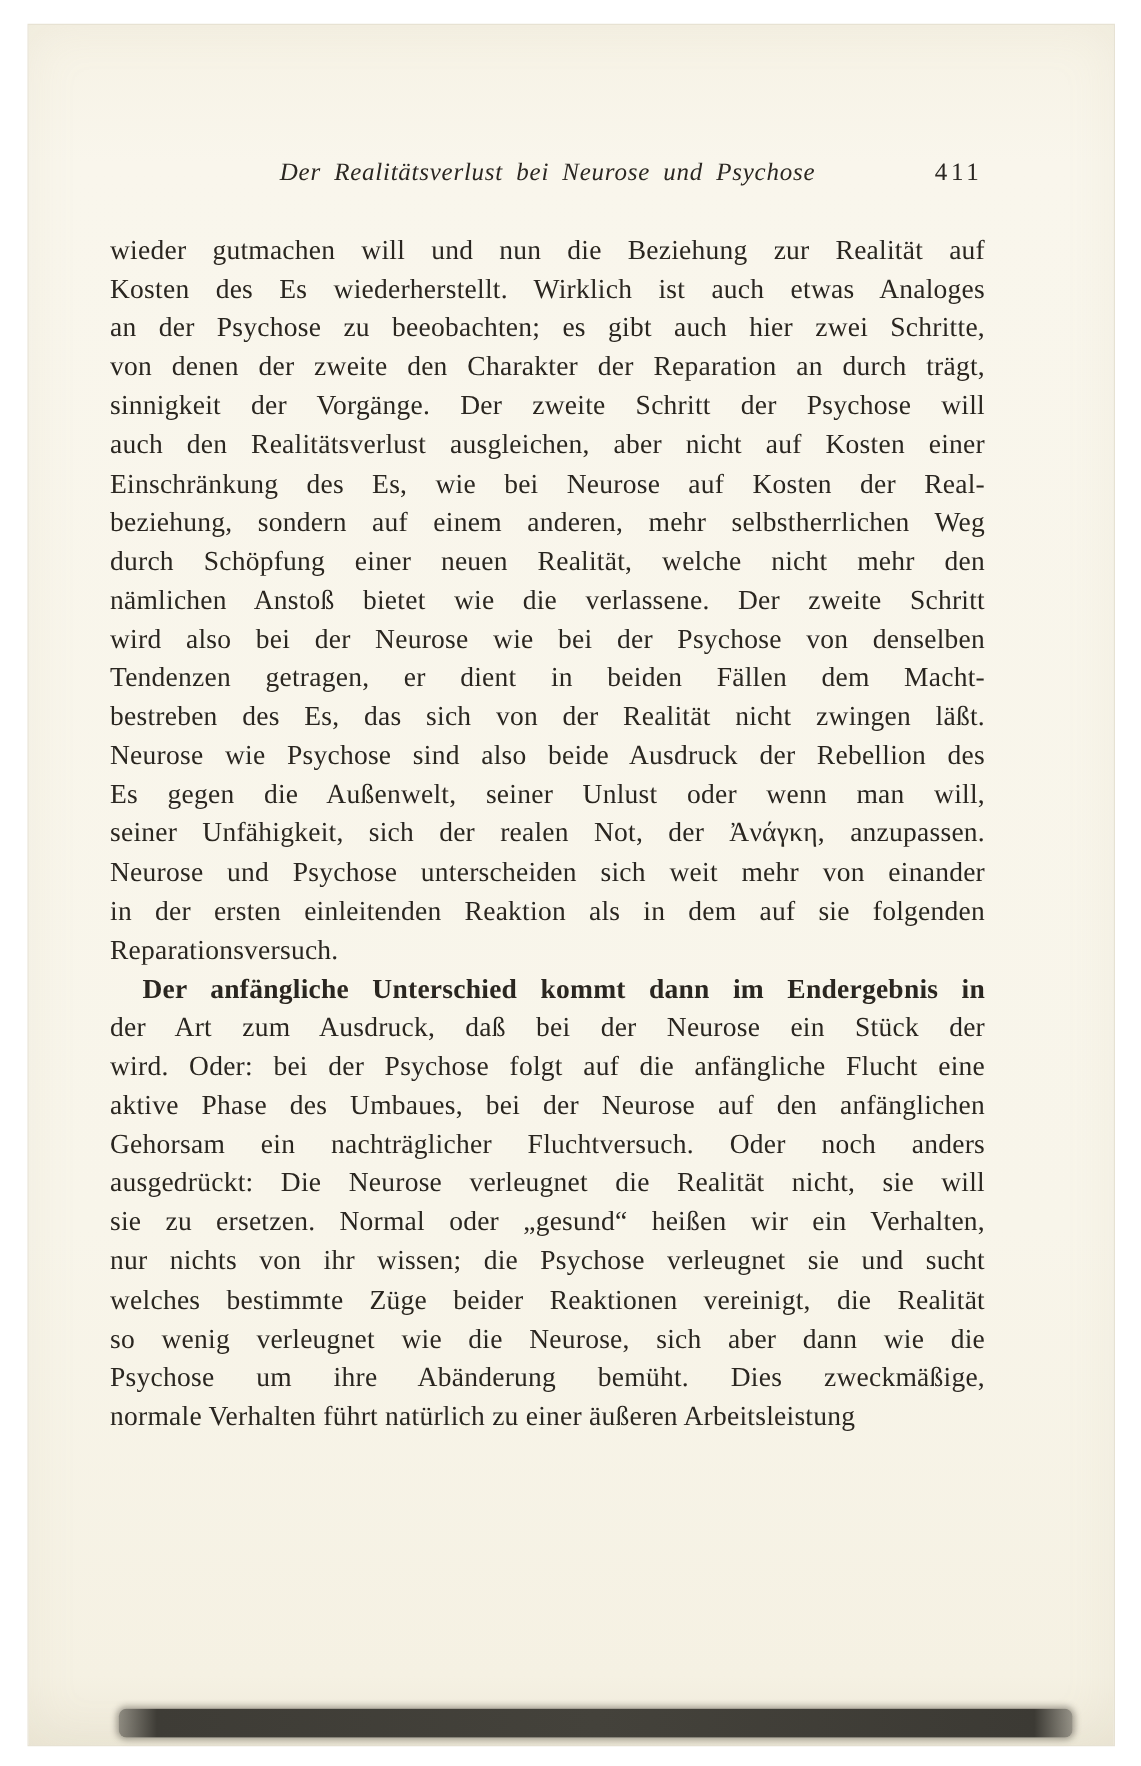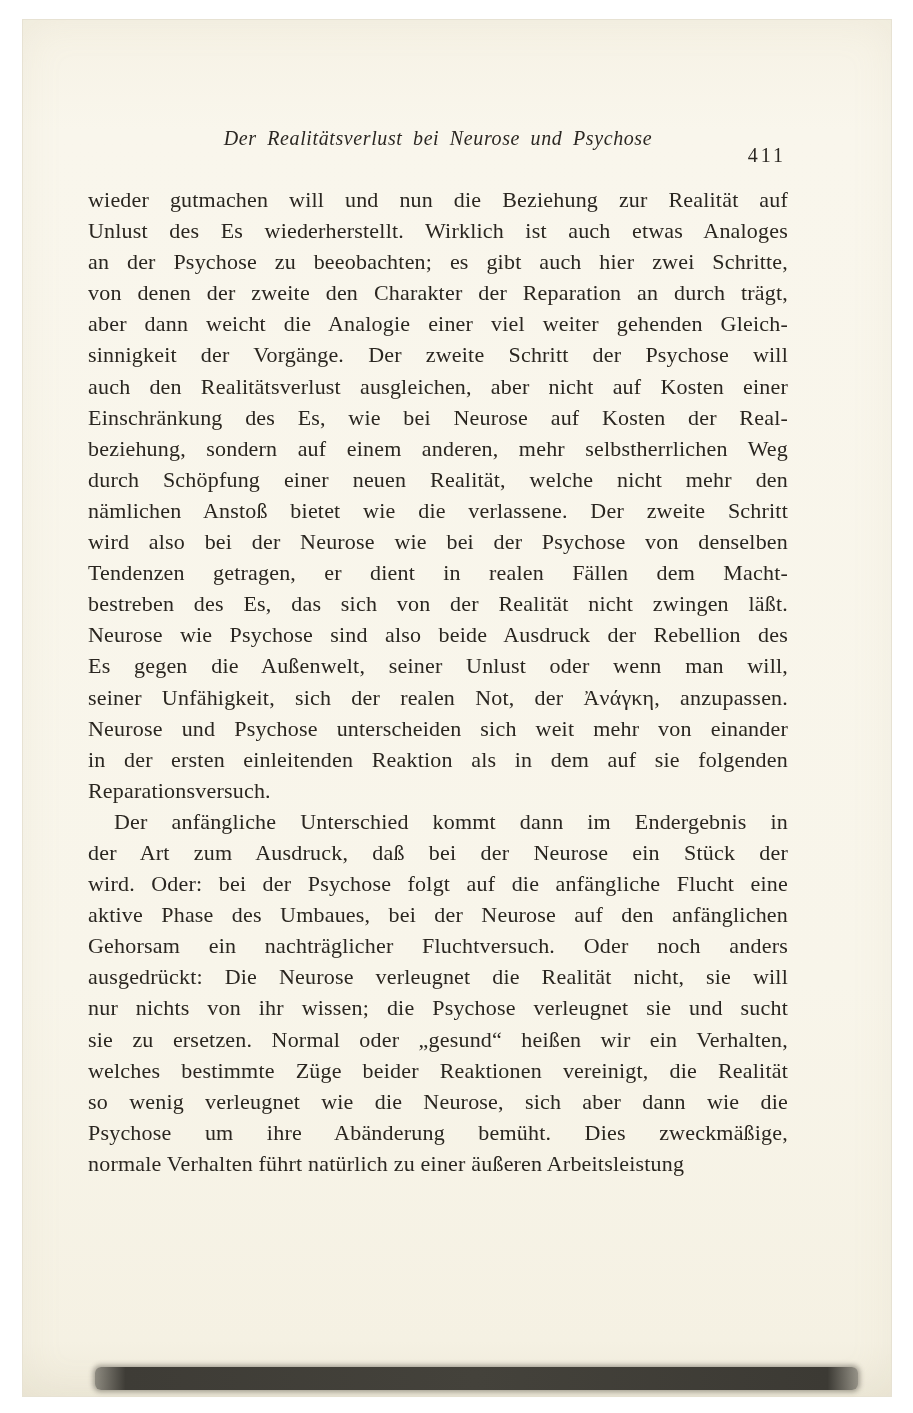--- a/index.html
+++ b/index.html
@@ -50,7 +50,6 @@
     font-size: 20px;
     line-height: 28px;
     letter-spacing: 3px;
-    margin-top: 17px;
   }
   .text-block {
     position: absolute;

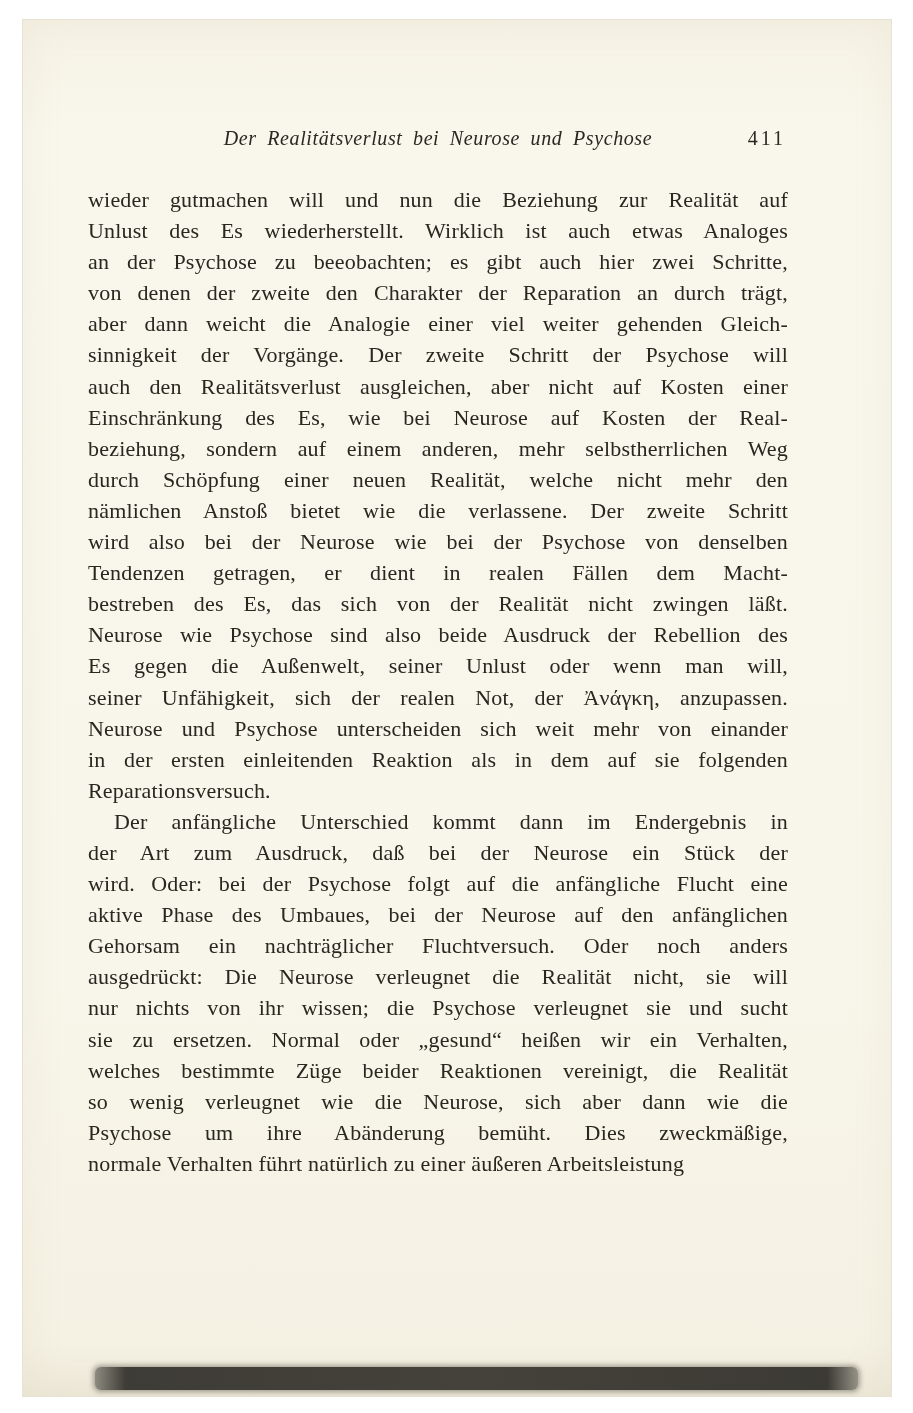--- a/index.html
+++ b/index.html
@@ -102,7 +102,7 @@
   <div class="text-block">
       <div class="para">
         <div class="line">wieder gutmachen will und nun die Beziehung zur Realität auf</div>
-        <div class="line">Unlust des Es wiederherstellt. Wirklich ist auch etwas Analoges</div>
+        <div class="line">Kosten des Es wiederherstellt. Wirklich ist auch etwas Analoges</div>
         <div class="line">an der Psychose zu beeobachten; es gibt auch hier zwei Schritte,</div>
         <div class="line">von denen der zweite den Charakter der Reparation an durch trägt,</div>
         <div class="line">aber dann weicht die Analogie einer viel weiter gehenden Gleich-</div>

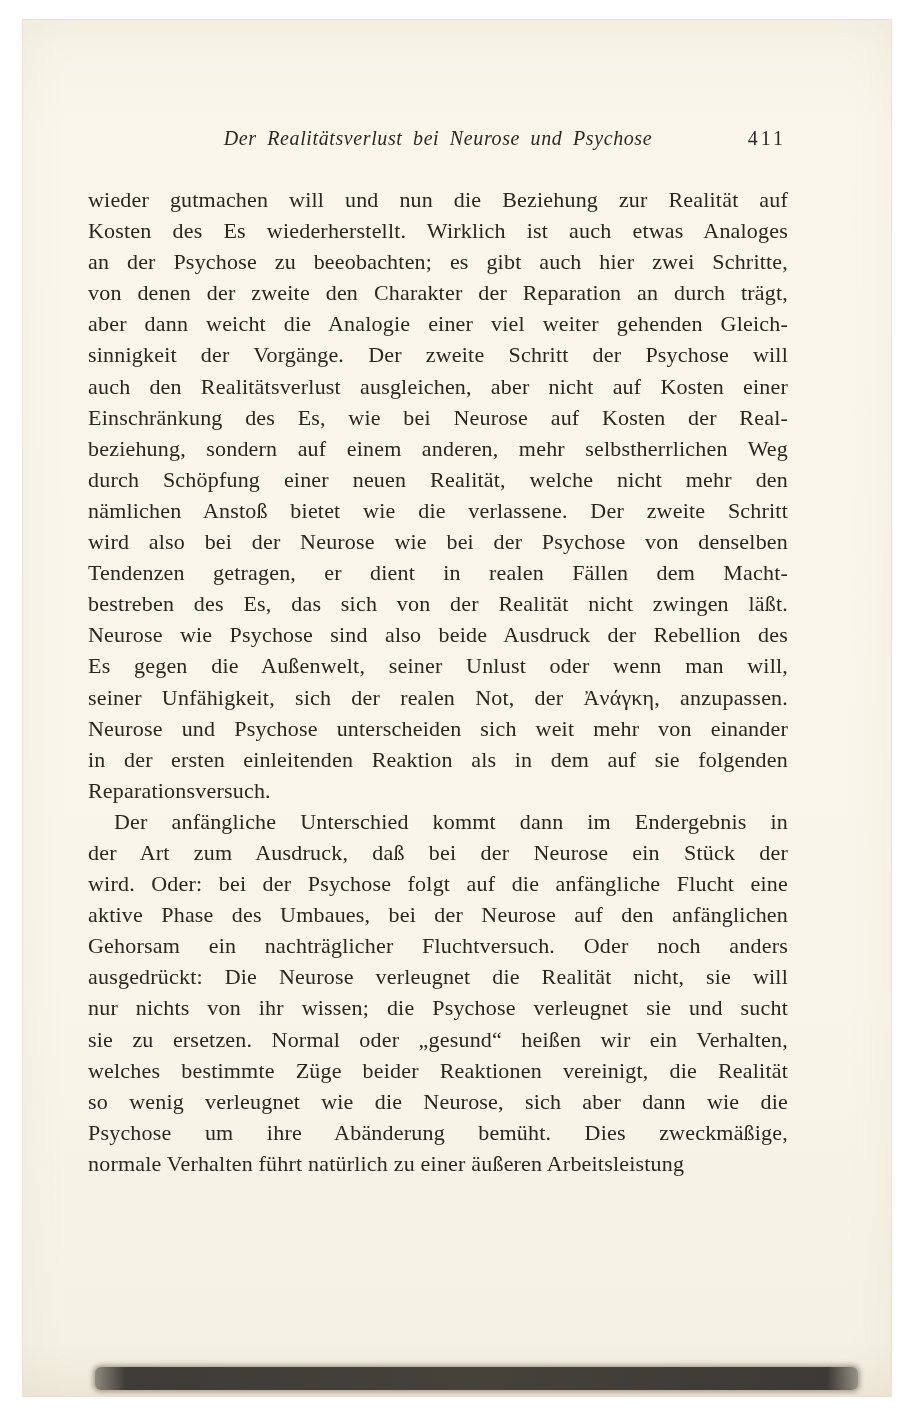--- a/index.html
+++ b/index.html
@@ -105,7 +105,6 @@
         <div class="line">Kosten des Es wiederherstellt. Wirklich ist auch etwas Analoges</div>
         <div class="line">an der Psychose zu beeobachten; es gibt auch hier zwei Schritte,</div>
         <div class="line">von denen der zweite den Charakter der Reparation an durch trägt,</div>
-        <div class="line">aber dann weicht die Analogie einer viel weiter gehenden Gleich-</div>
         <div class="line">sinnigkeit der Vorgänge. Der zweite Schritt der Psychose will</div>
         <div class="line">auch den Realitätsverlust ausgleichen, aber nicht auf Kosten einer</div>
         <div class="line">Einschränkung des Es, wie bei Neurose auf Kosten der Real-</div>

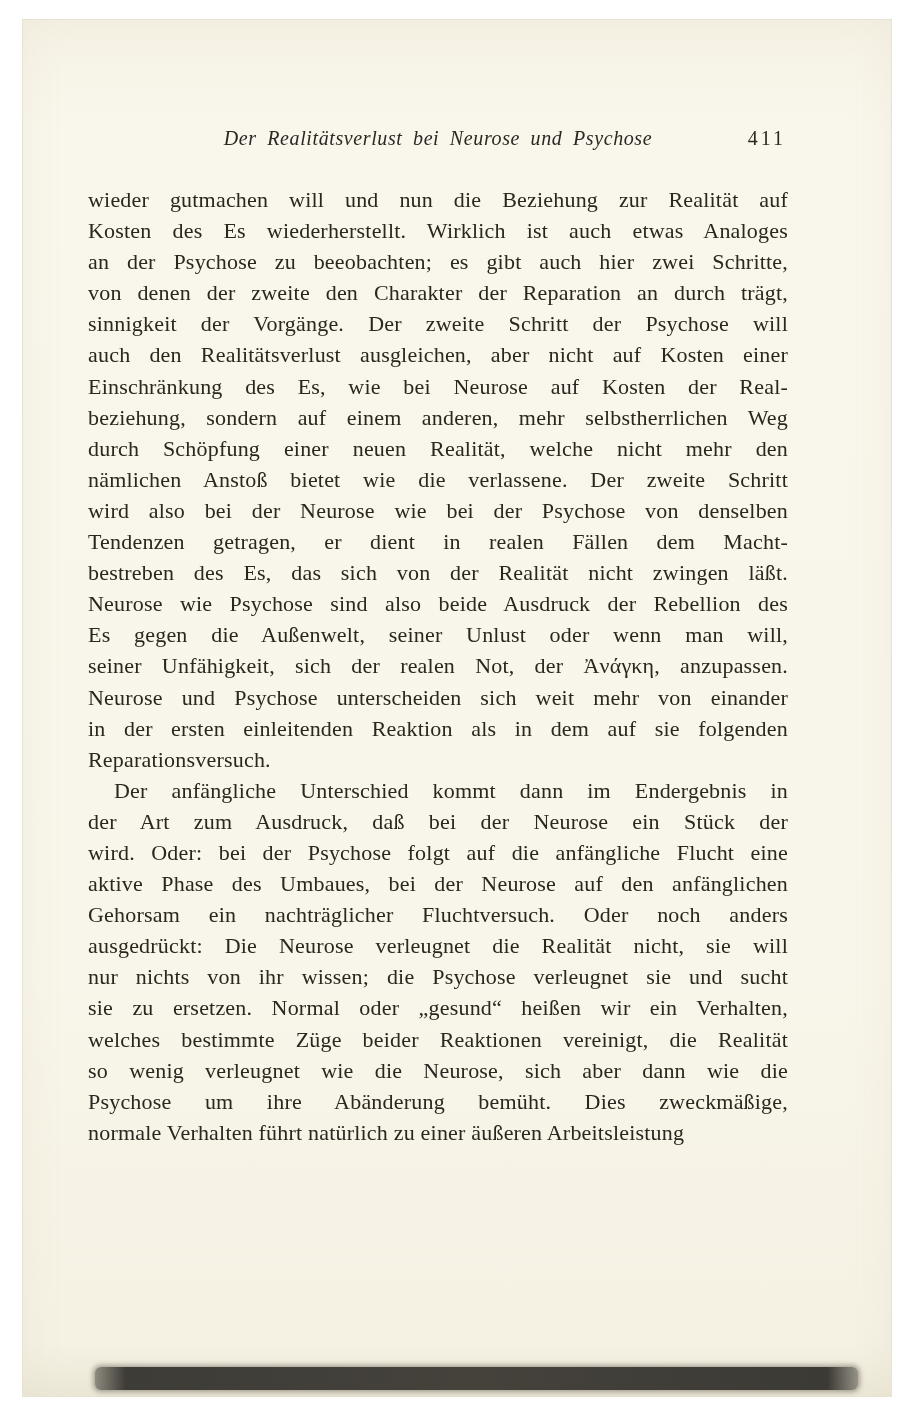--- a/index.html
+++ b/index.html
@@ -112,7 +112,7 @@
         <div class="line">durch Schöpfung einer neuen Realität, welche nicht mehr den</div>
         <div class="line">nämlichen Anstoß bietet wie die verlassene. Der zweite Schritt</div>
         <div class="line">wird also bei der Neurose wie bei der Psychose von denselben</div>
-        <div class="line">Tendenzen getragen, er dient in realen Fällen dem Macht-</div>
+        <div class="line">Tendenzen getragen, er dient in beiden Fällen dem Macht-</div>
         <div class="line">bestreben des Es, das sich von der Realität nicht zwingen läßt.</div>
         <div class="line">Neurose wie Psychose sind also beide Ausdruck der Rebellion des</div>
         <div class="line">Es gegen die Außenwelt, seiner Unlust oder wenn man will,</div>

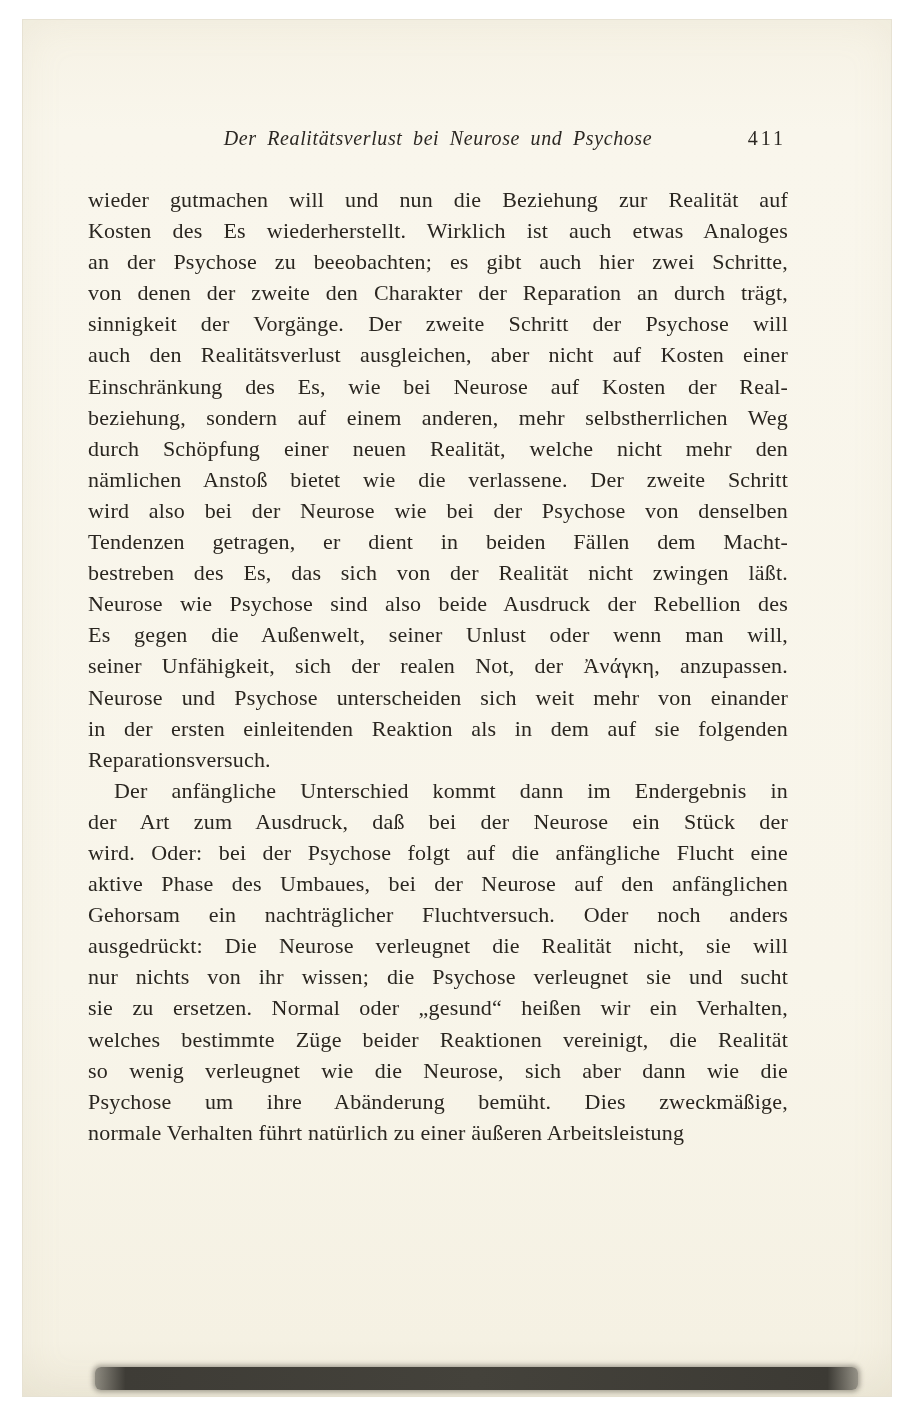--- a/index.html
+++ b/index.html
@@ -78,6 +78,7 @@
   }
   .line.indent {
     text-indent: 26px;
+    font-weight: bold;
   }
   .scan-shadow-bottom {
     position: absolute;

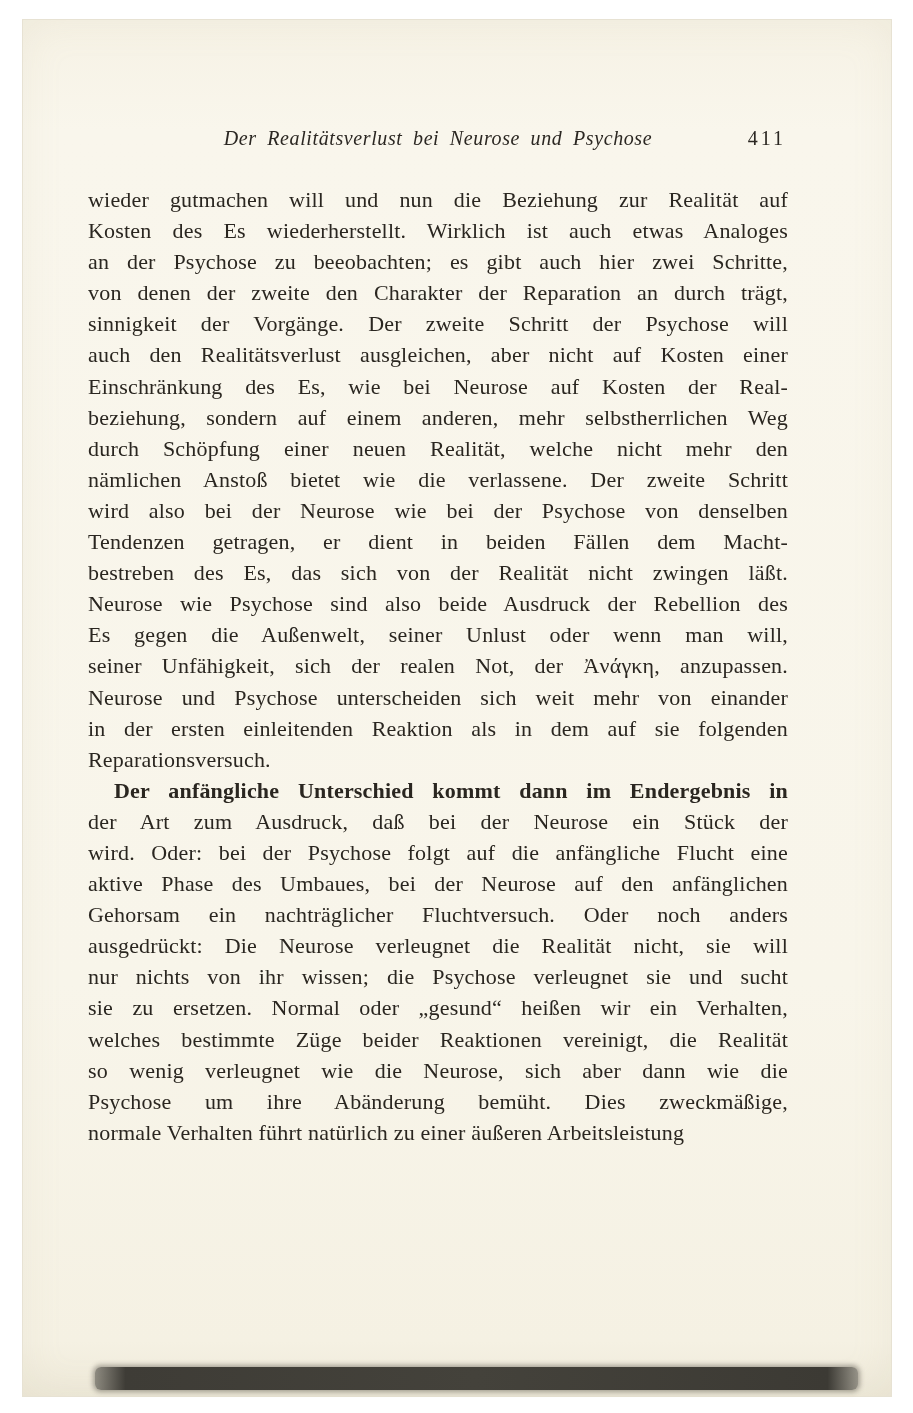--- a/index.html
+++ b/index.html
@@ -129,8 +129,8 @@
         <div class="line">aktive Phase des Umbaues, bei der Neurose auf den anfänglichen</div>
         <div class="line">Gehorsam ein nachträglicher Fluchtversuch. Oder noch anders</div>
         <div class="line">ausgedrückt: Die Neurose verleugnet die Realität nicht, sie will</div>
+        <div class="line">sie zu ersetzen. Normal oder „gesund“ heißen wir ein Verhalten,</div>
         <div class="line">nur nichts von ihr wissen; die Psychose verleugnet sie und sucht</div>
-        <div class="line">sie zu ersetzen. Normal oder „gesund“ heißen wir ein Verhalten,</div>
         <div class="line">welches bestimmte Züge beider Reaktionen vereinigt, die Realität</div>
         <div class="line">so wenig verleugnet wie die Neurose, sich aber dann wie die</div>
         <div class="line">Psychose um ihre Abänderung bemüht. Dies zweckmäßige,</div>

